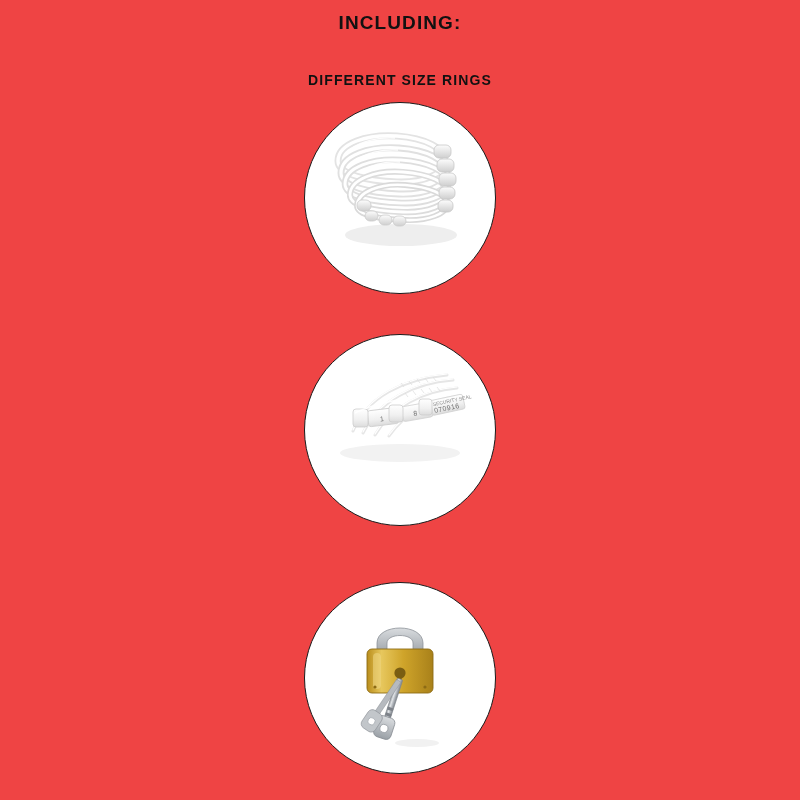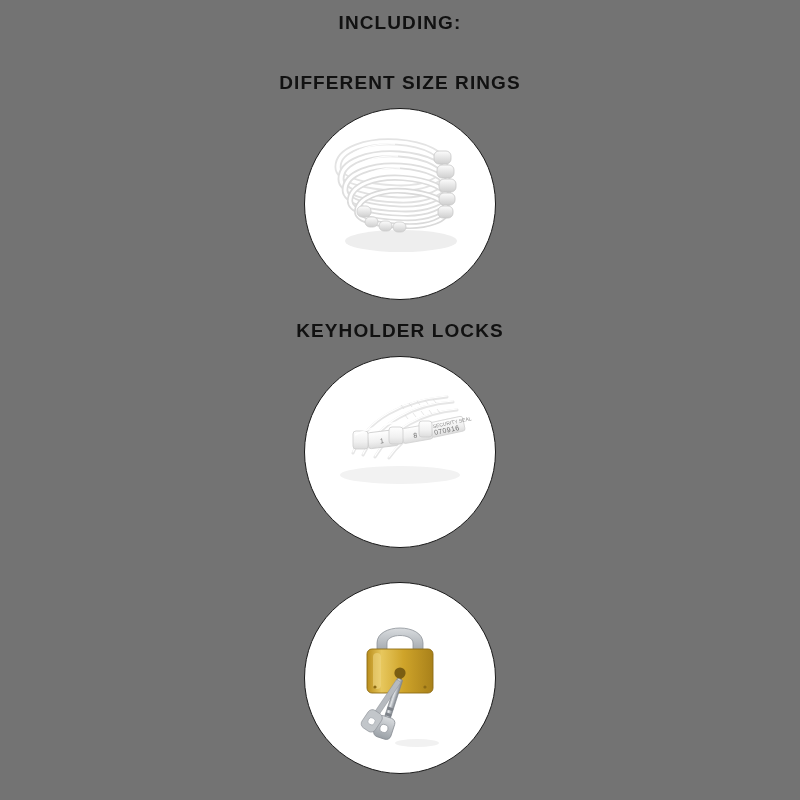--- a/index.html
+++ b/index.html
@@ -18,7 +18,7 @@
     position: relative;
     width: 800px;
     height: 800px;
-    background: #737373;
+    background: #ef4444;
   }
   .heading-main {
     position: absolute;

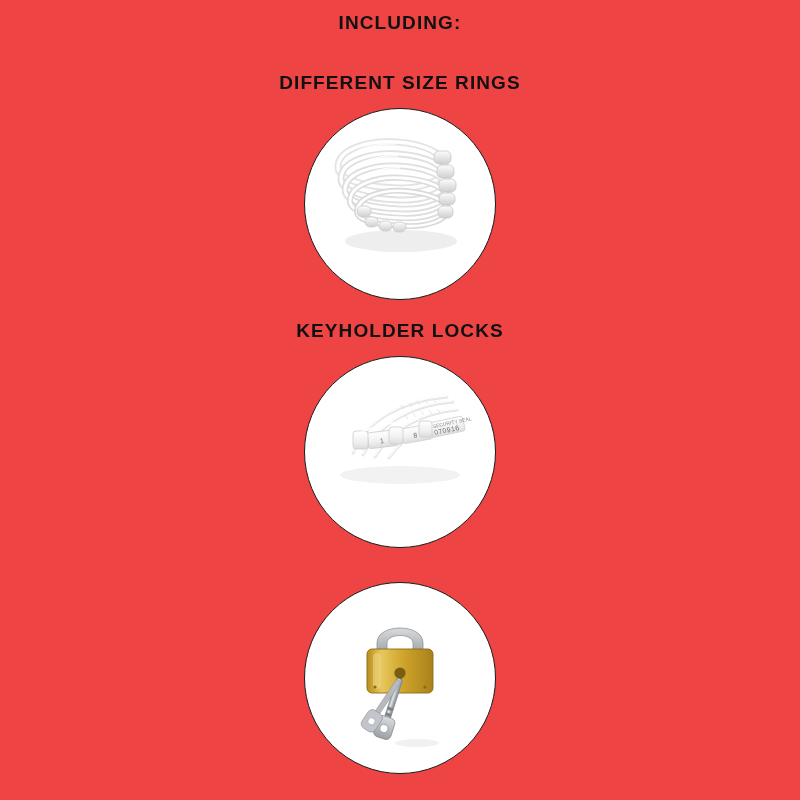--- a/index.html
+++ b/index.html
@@ -38,7 +38,7 @@
   }
   .section-title {
     text-align: center;
-    font-size: 19px;
+    font-size: 14px;
     font-weight: bold;
     letter-spacing: 1.1px;
     color: #111111;

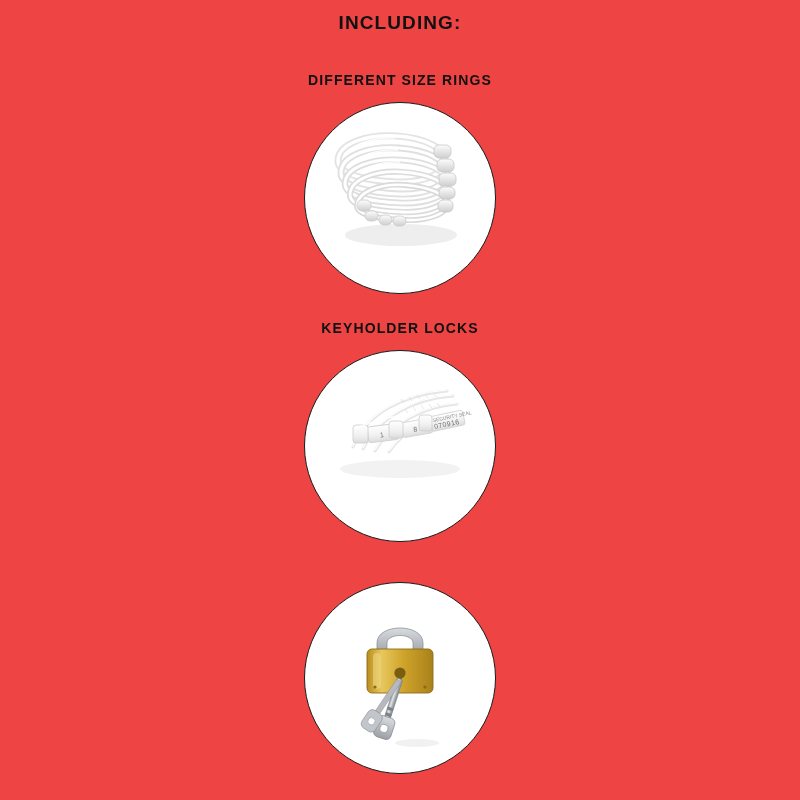--- a/index.html
+++ b/index.html
@@ -156,7 +156,6 @@
   </div>
 
   <div class="section" id="sec-locks">
-    <div class="section-title">KEYHOLDER LOCKS</div>
     <div class="circle-wrap">
       <div class="circle">
         <svg class="art" viewBox="0 0 190 190">

